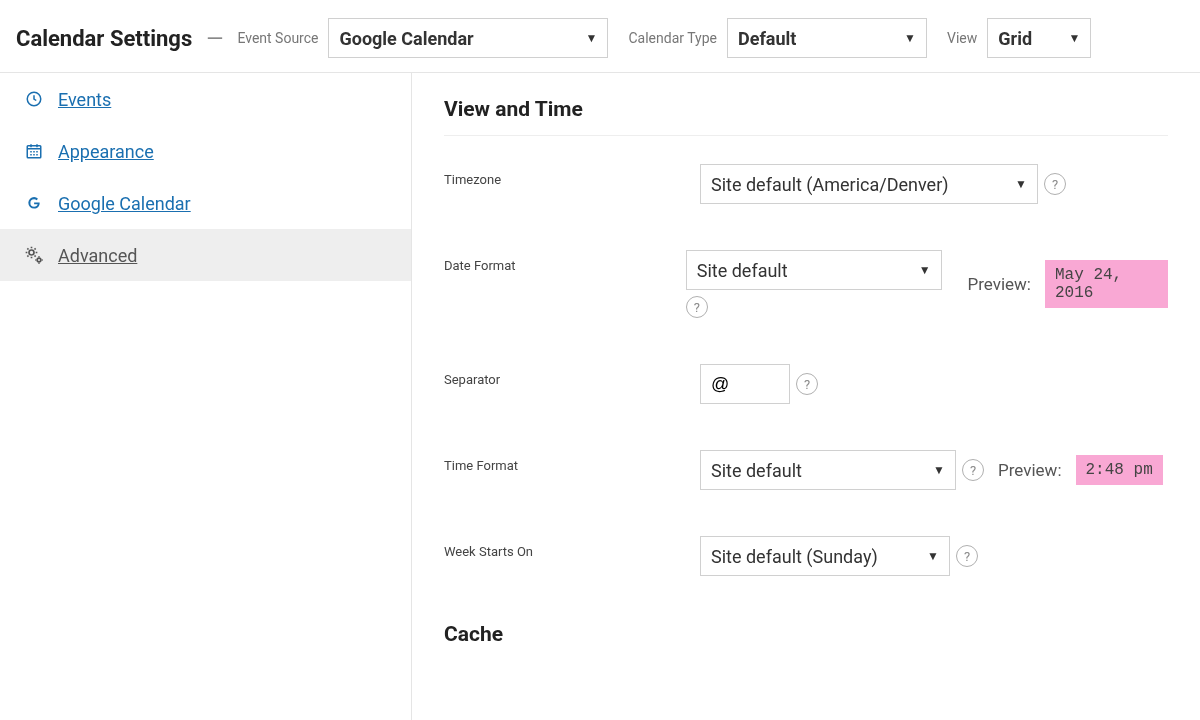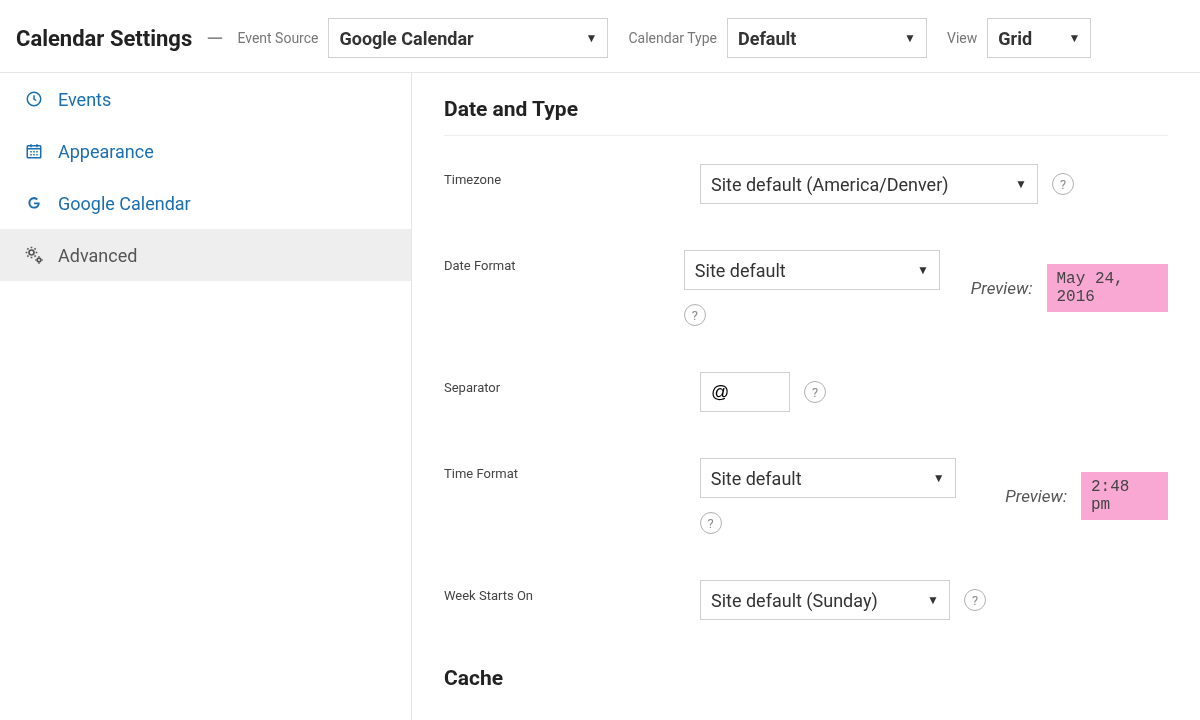--- a/index.html
+++ b/index.html
@@ -66,6 +66,7 @@
     color: #1a6fb0;
     cursor: pointer;
     border-bottom: 0;
+    text-decoration: underline;
   }
   .side-item.active {
     background: #eeeeee;

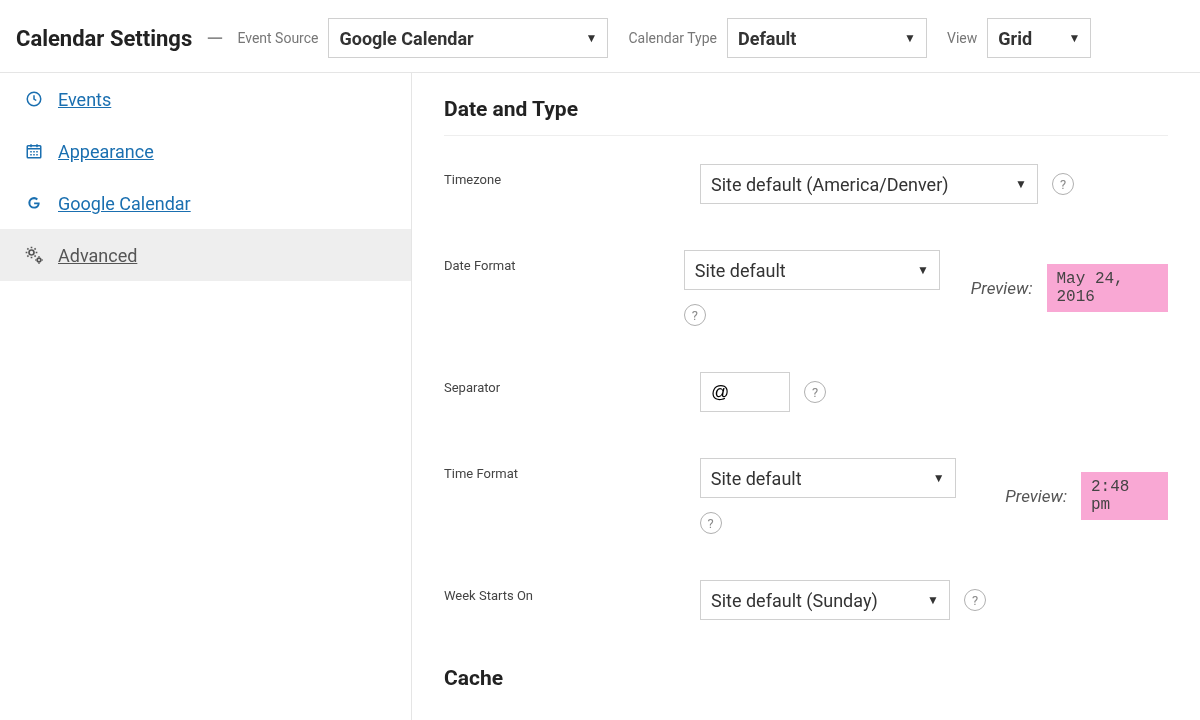--- a/index.html
+++ b/index.html
@@ -220,7 +220,7 @@
   </div>
 
   <div class="main">
-    <h3 class="section-title">Date and Type</h3>
+    <h3 class="section-title">View and Time</h3>
     <hr class="hr">
 
     <div class="row">

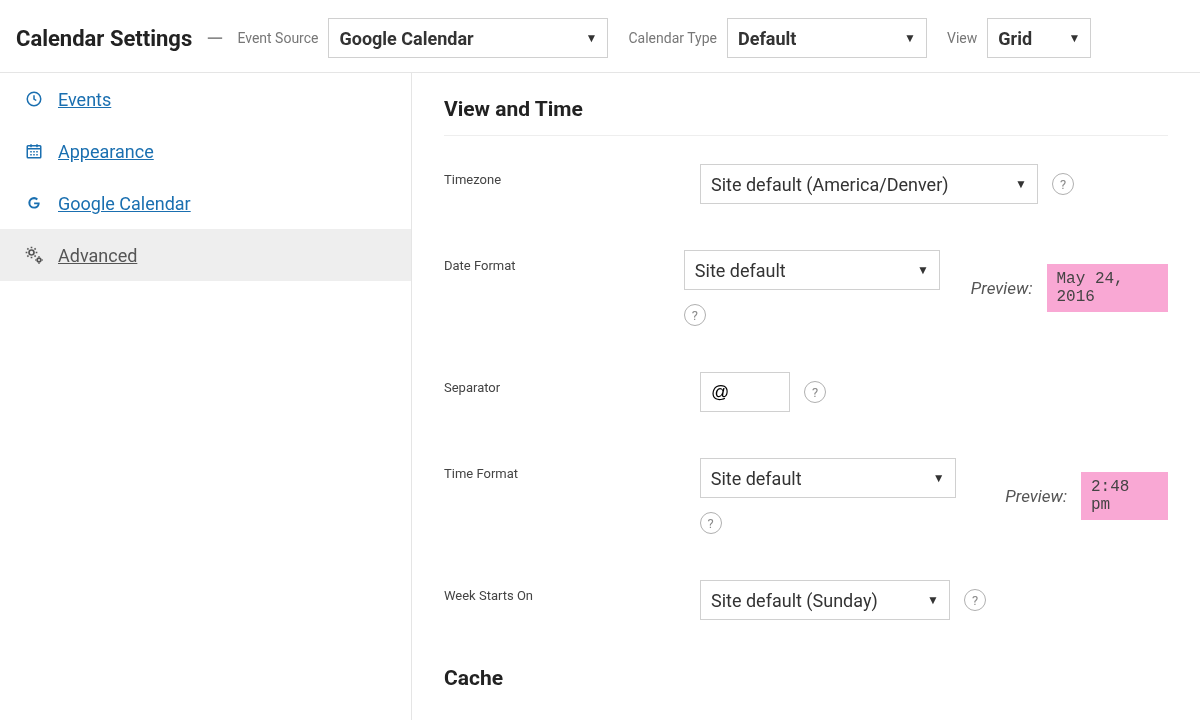--- a/index.html
+++ b/index.html
@@ -109,7 +109,7 @@
   .ctrl {
     display: flex;
     align-items: center;
-    gap: 14px;
+    gap: 6px;
     flex-wrap: wrap;
   }
   .col {

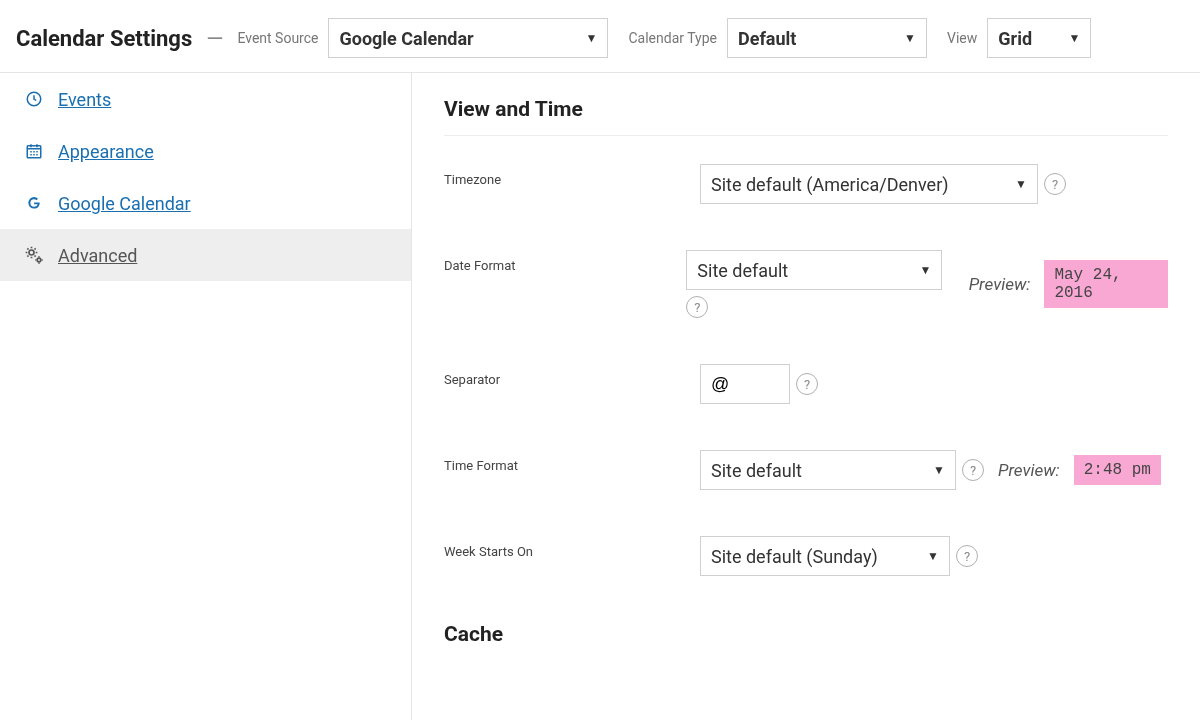--- a/index.html
+++ b/index.html
@@ -123,7 +123,6 @@
     gap: 14px;
   }
   .preview-label {
-    font-style: italic;
     color: #555;
     font-size: 17px;
   }

